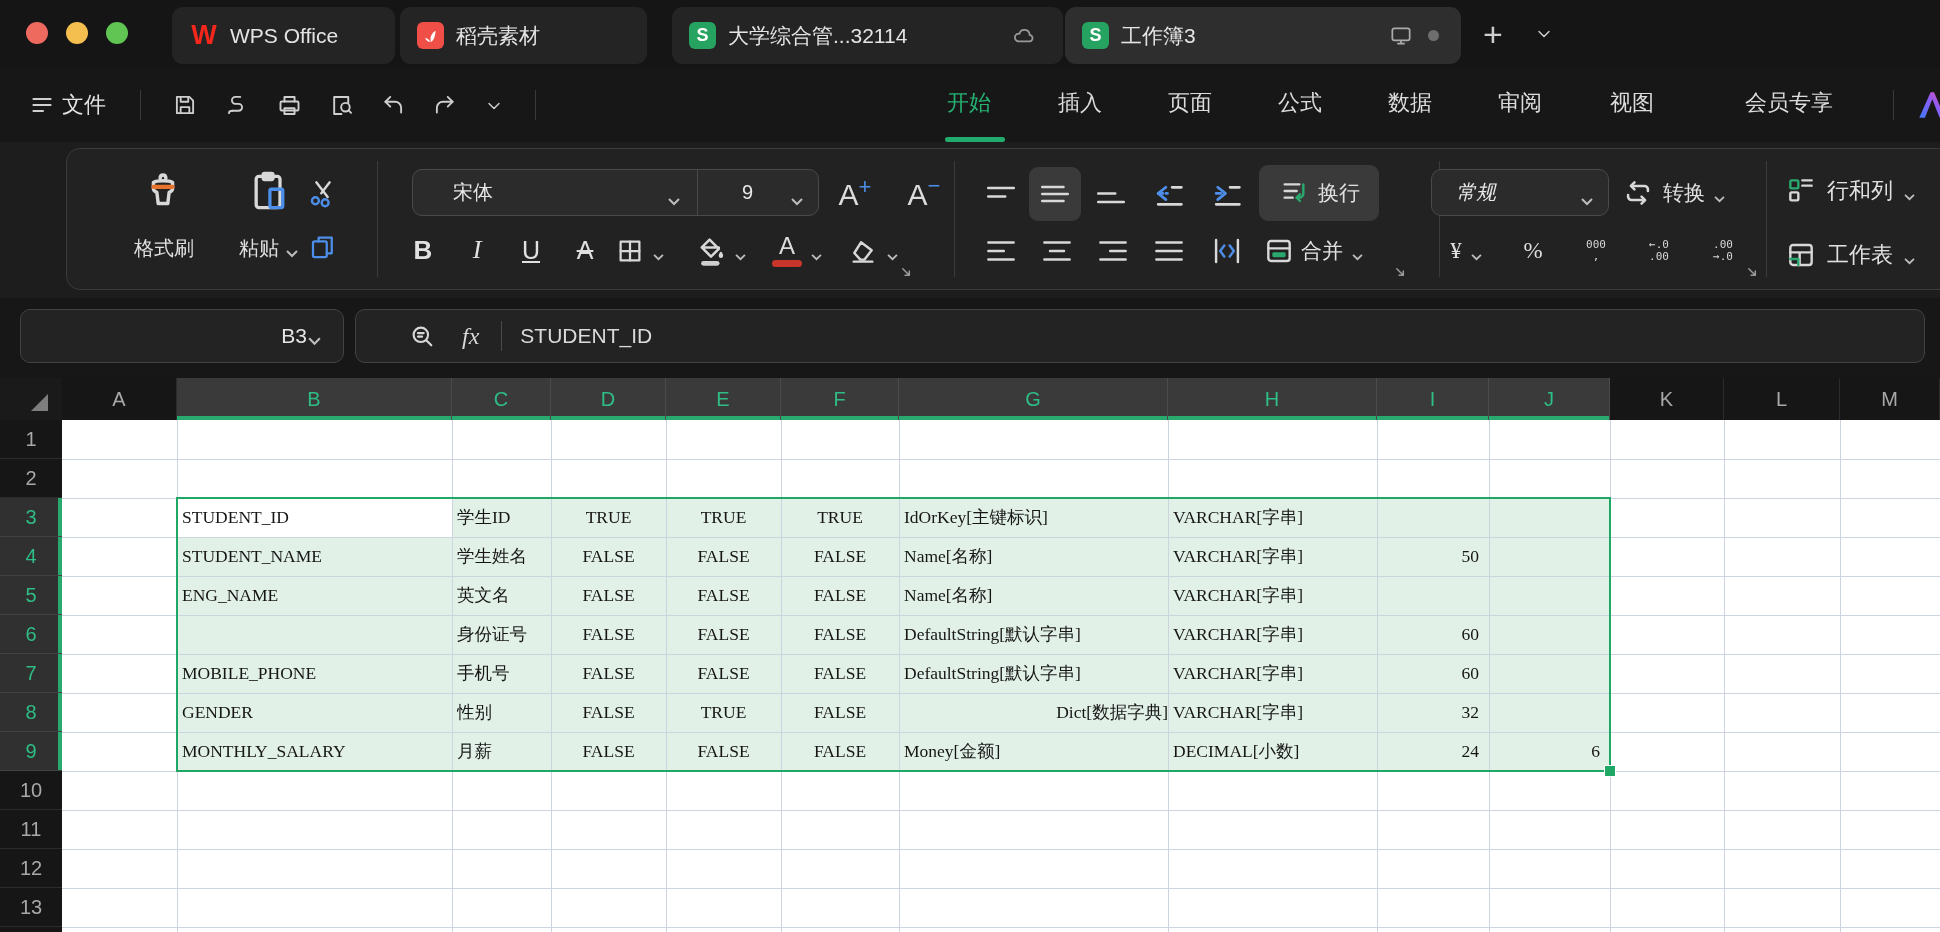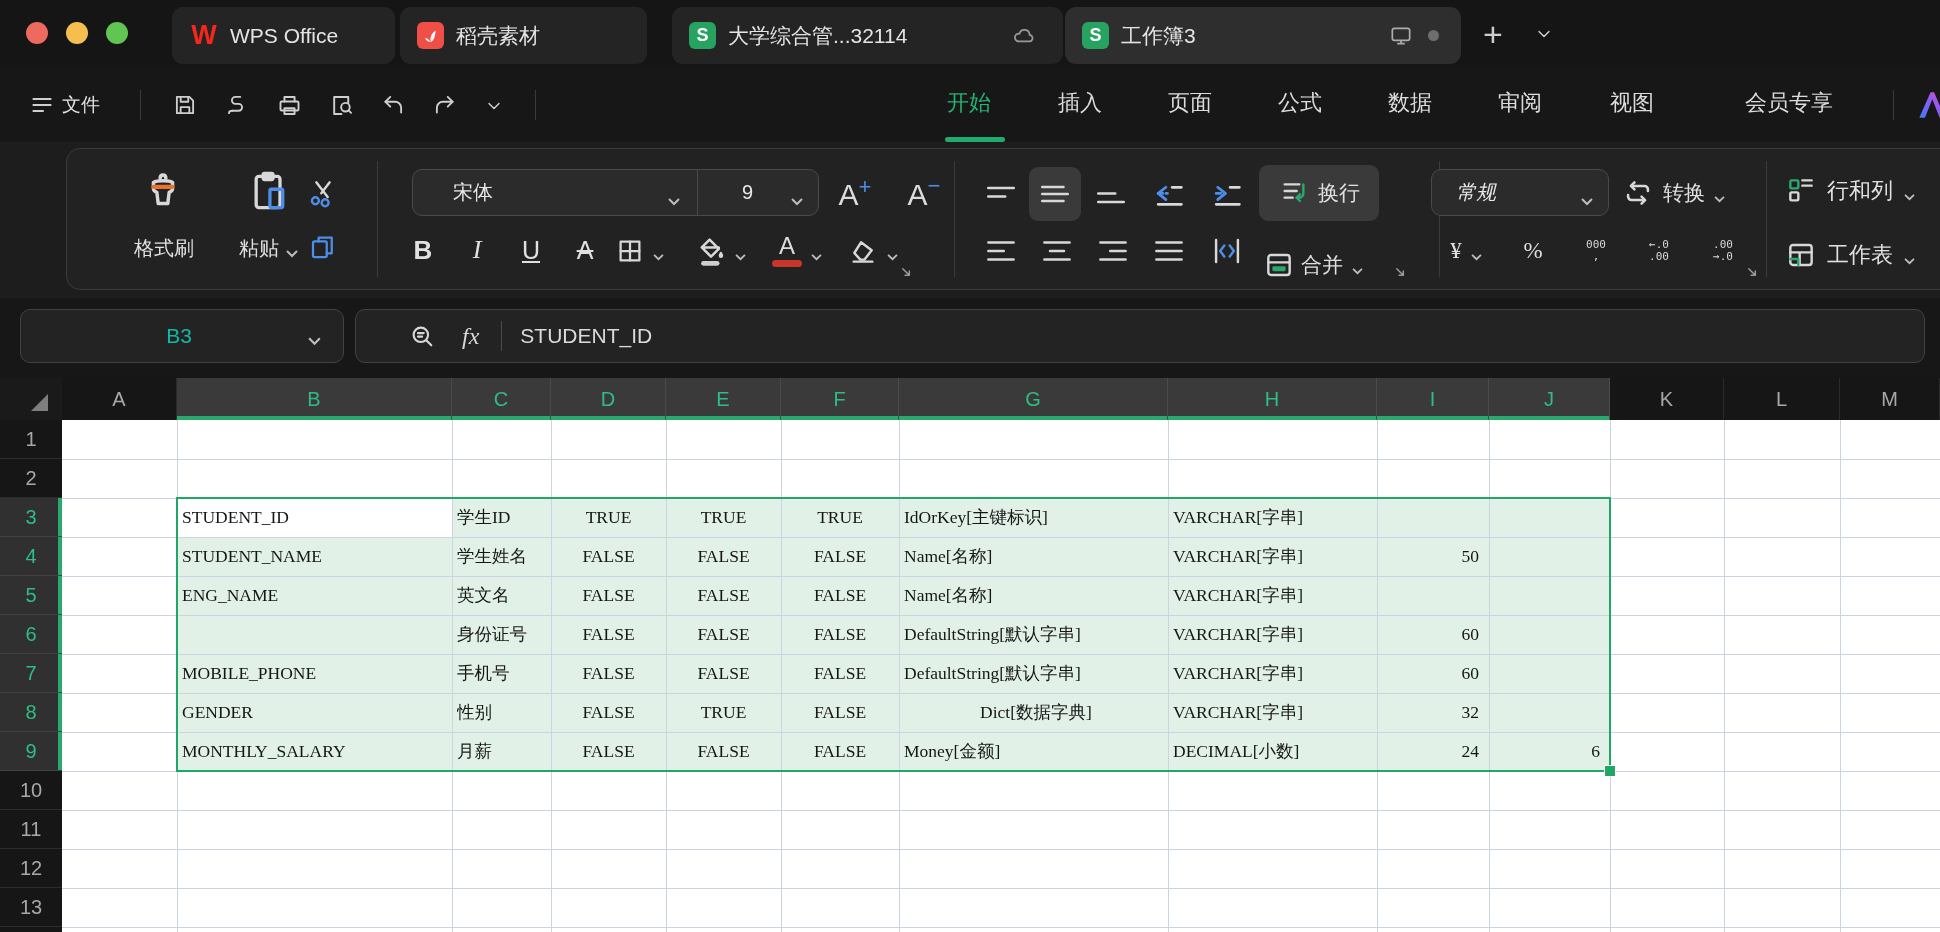--- a/index.html
+++ b/index.html
@@ -136,7 +136,7 @@
           <path d="M4 6.5h16M4 12h16M4 17.5h9"></path>
         </svg>
     </div>
-    <div class="mb-item" style="left:62px;top:20px;height:34px;font-size:19px;color:#e3e3e3;">文件</div>
+    <div class="mb-item" style="left:62px;top:20px;height:34px;font-size:22px;color:#e3e3e3;">文件</div>
     <div class="vsep" style="left:140px;top:22px;height:30px;"></div>
 
     <div class="mb-item icon-btn" style="left:168px;top:21px;width:34px;height:32px;">

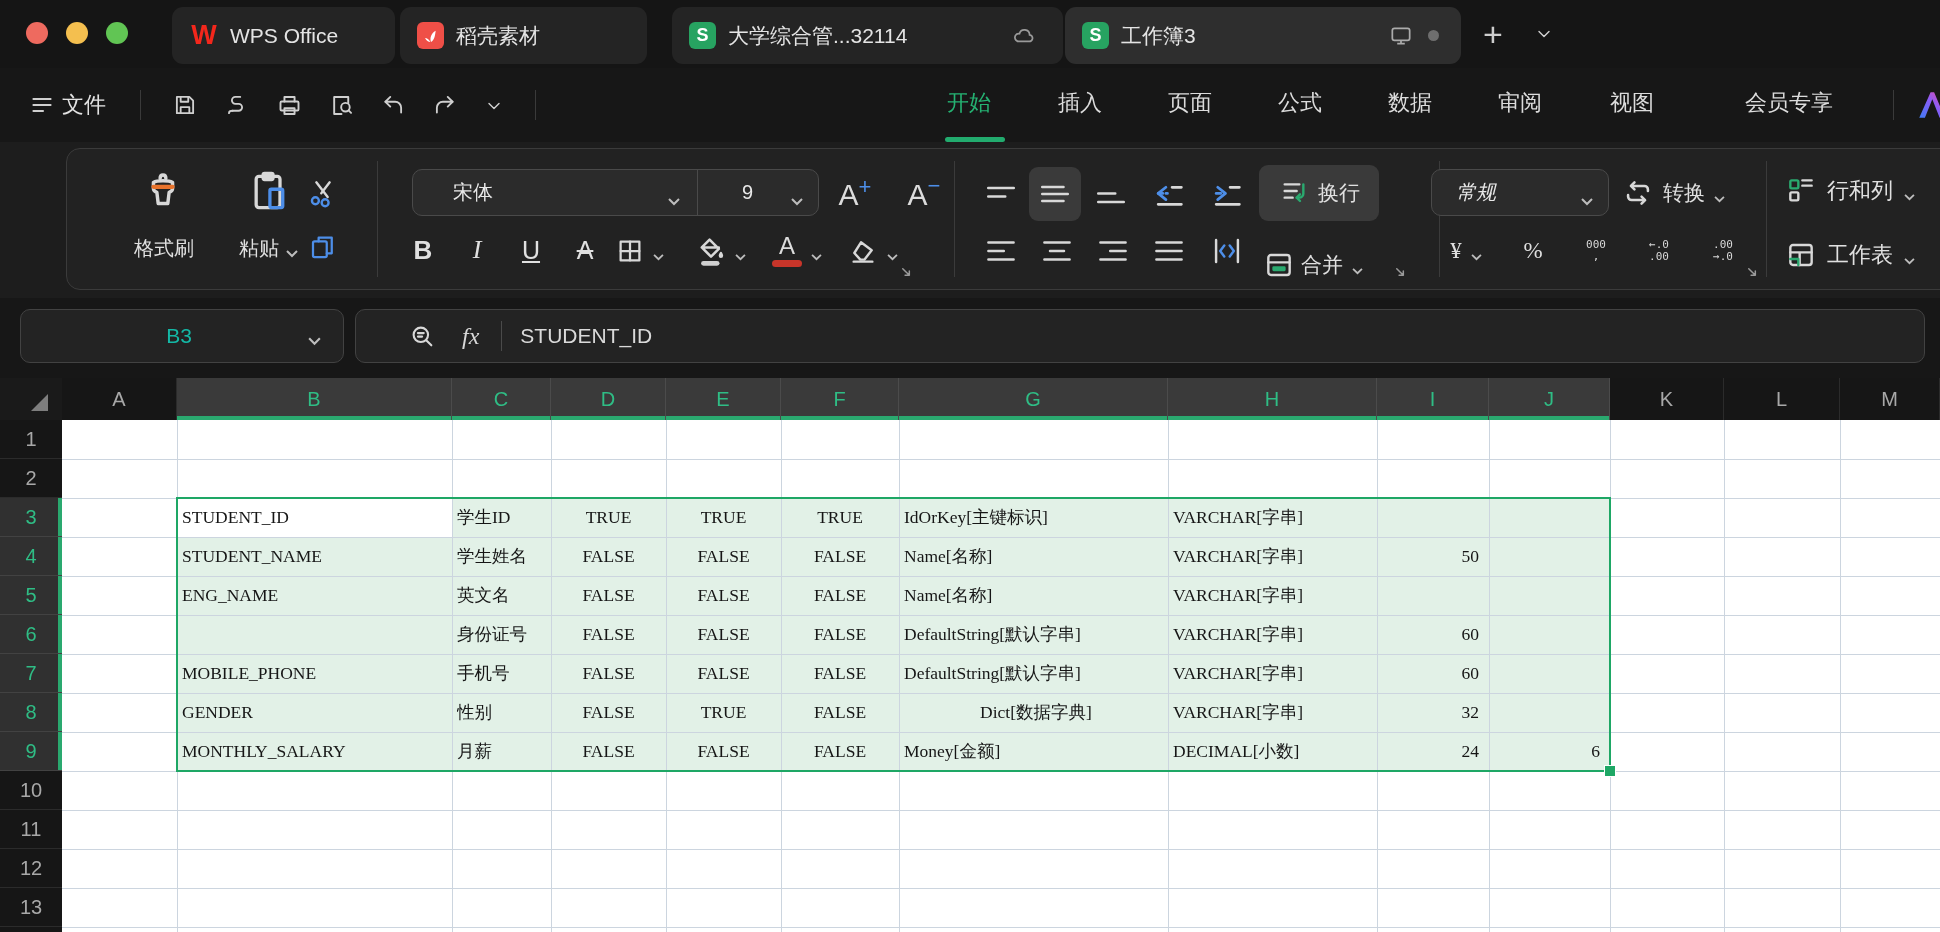--- a/index.html
+++ b/index.html
@@ -395,7 +395,7 @@
             <path d="M10 7l-3 4 3 4M14 7l3 4-3 4" stroke="#4d8ee8"></path>
           </svg>
       </div>
-      <div class="rbx" style="left:1196px;top:96px;width:118px;height:40px;justify-content:flex-start;">
+      <div class="rbx" style="left:1196px;top:82px;width:118px;height:40px;justify-content:flex-start;">
         <span class="ric" style="display:flex;">
           <svg width="32" height="32" viewBox="0 0 24 24">
               <rect x="4" y="4.5" width="16" height="15" rx="2"></rect>

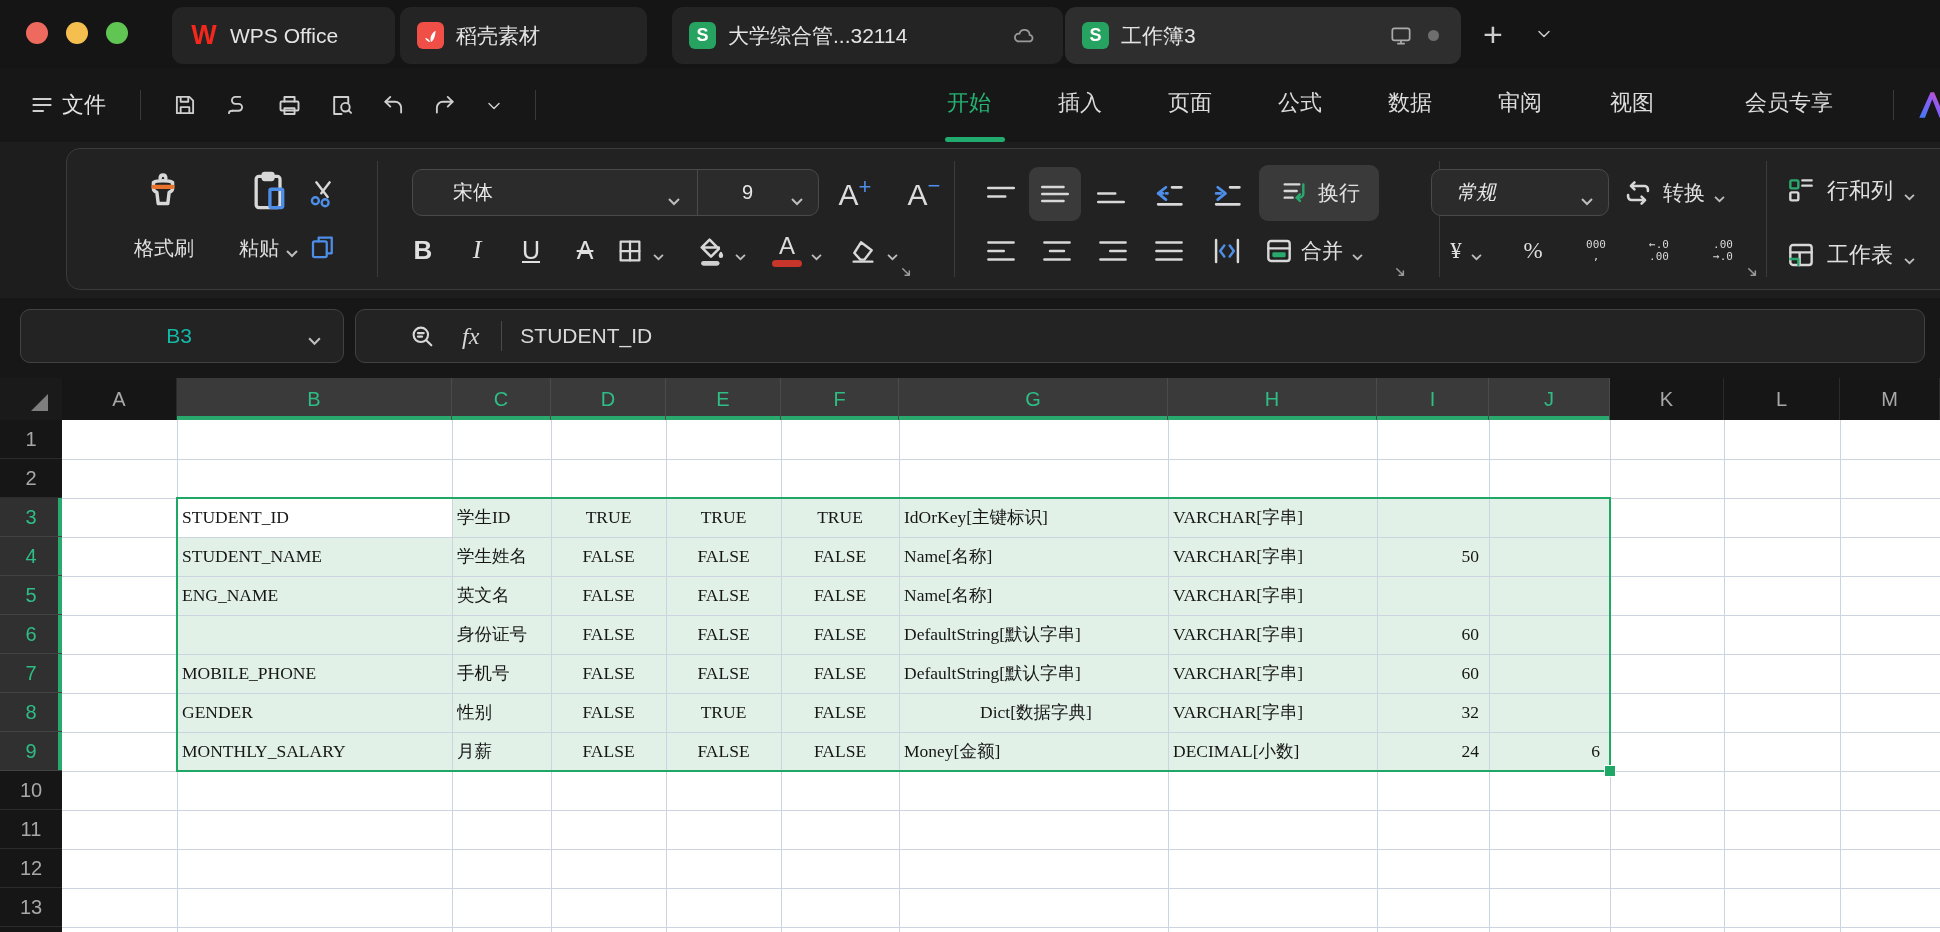--- a/index.html
+++ b/index.html
@@ -490,7 +490,7 @@
 
   <div class="formula">
     <div class="fbox" style="left:20px;width:324px;">
-      <span style="flex:1;text-align:center;font-size:21px;color:#14b8a6;padding-left:30px;">B3</span>
+      <span style="flex:1;text-align:right;font-size:21px;color:#e5e5e5;padding-left:30px;">B3</span>
       <span class="chev" style="margin-right:22px;"><svg width="15" height="10" viewBox="0 0 14 9">
             <path d="M2 2l5 5 5-5"></path>
           </svg></span>

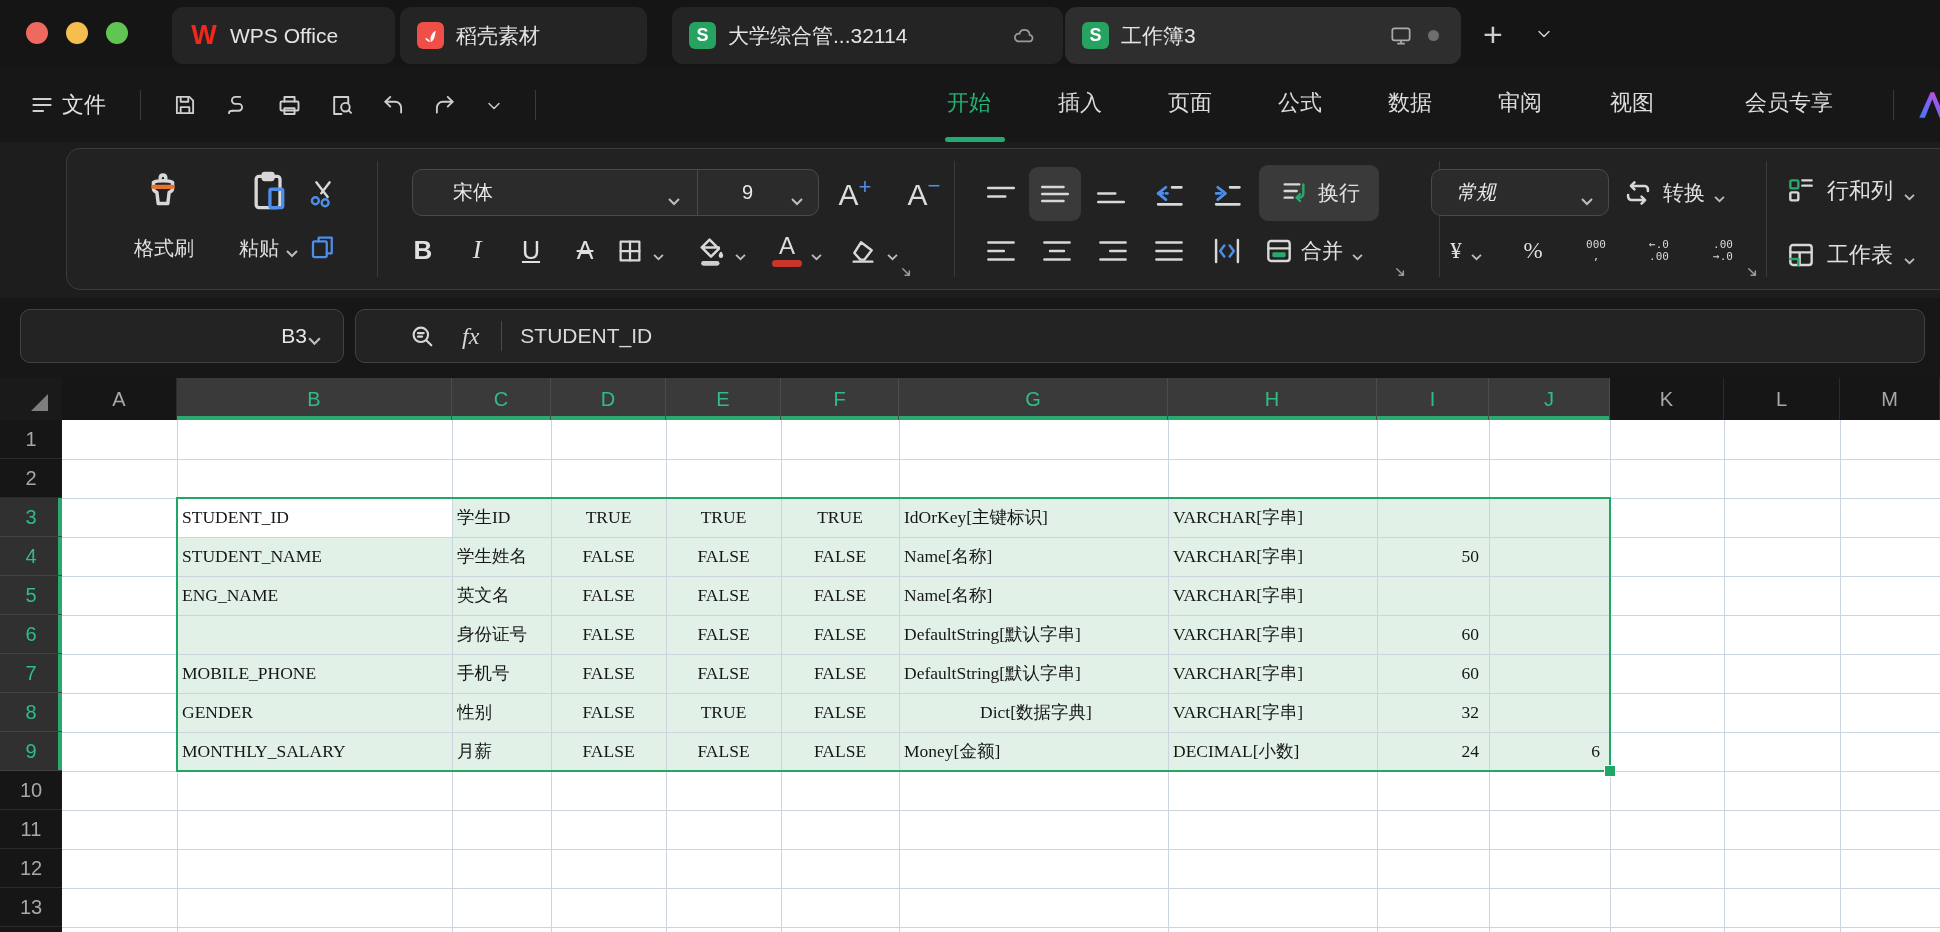--- a/index.html
+++ b/index.html
@@ -581,7 +581,7 @@
       <div class="cell" style="left: 551px; top: 315px; width: 115px; text-align: center;">FALSE</div>
       <div class="cell" style="left: 666px; top: 315px; width: 115px; text-align: center;">TRUE</div>
       <div class="cell" style="left: 781px; top: 315px; width: 118px; text-align: center;">FALSE</div>
-      <div class="cell" style="left: 904px; top: 315px; width: 264px; text-align: center;">Dict[数据字典]</div>
+      <div class="cell" style="left: 904px; top: 315px; width: 264px; text-align: right;">Dict[数据字典]</div>
       <div class="cell" style="left: 1173px; top: 315px; width: 204px; text-align: left;">VARCHAR[字串]</div>
       <div class="cell" style="left: 1377px; top: 315px; width: 102px; text-align: right;">32</div>
       <div class="cell" style="left: 182px; top: 354px; width: 270px; text-align: left;">MONTHLY_SALARY</div>

